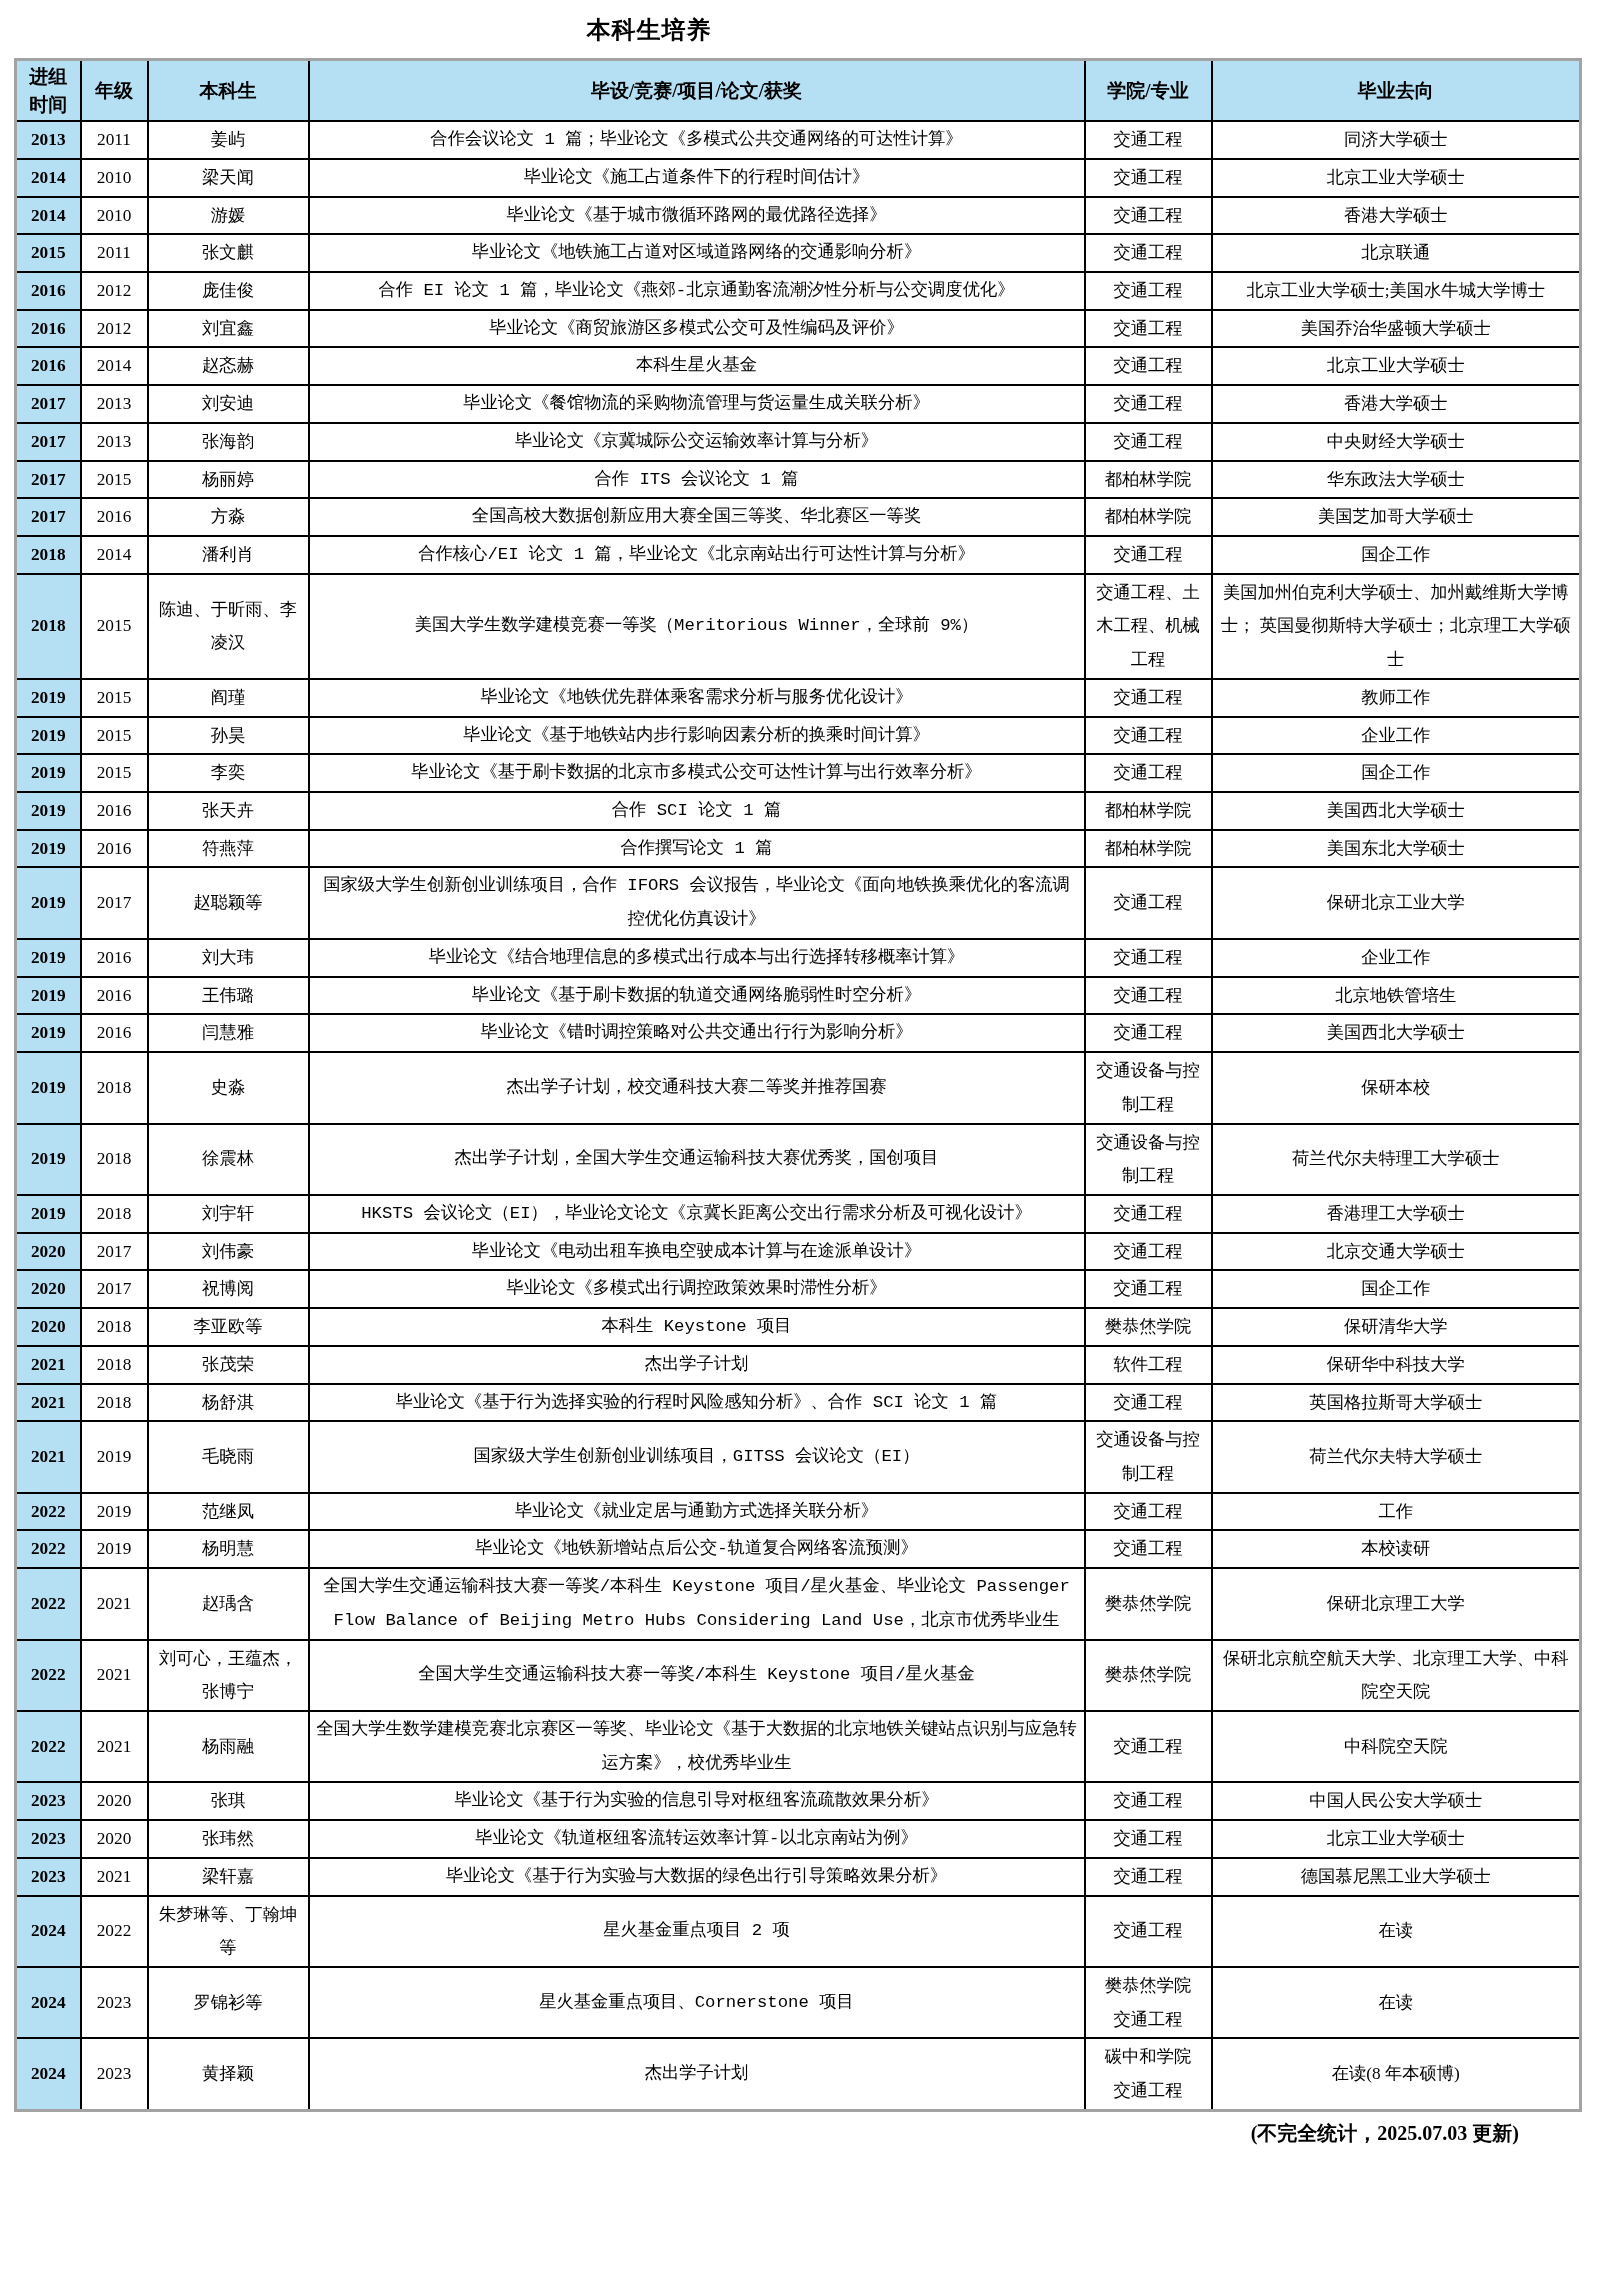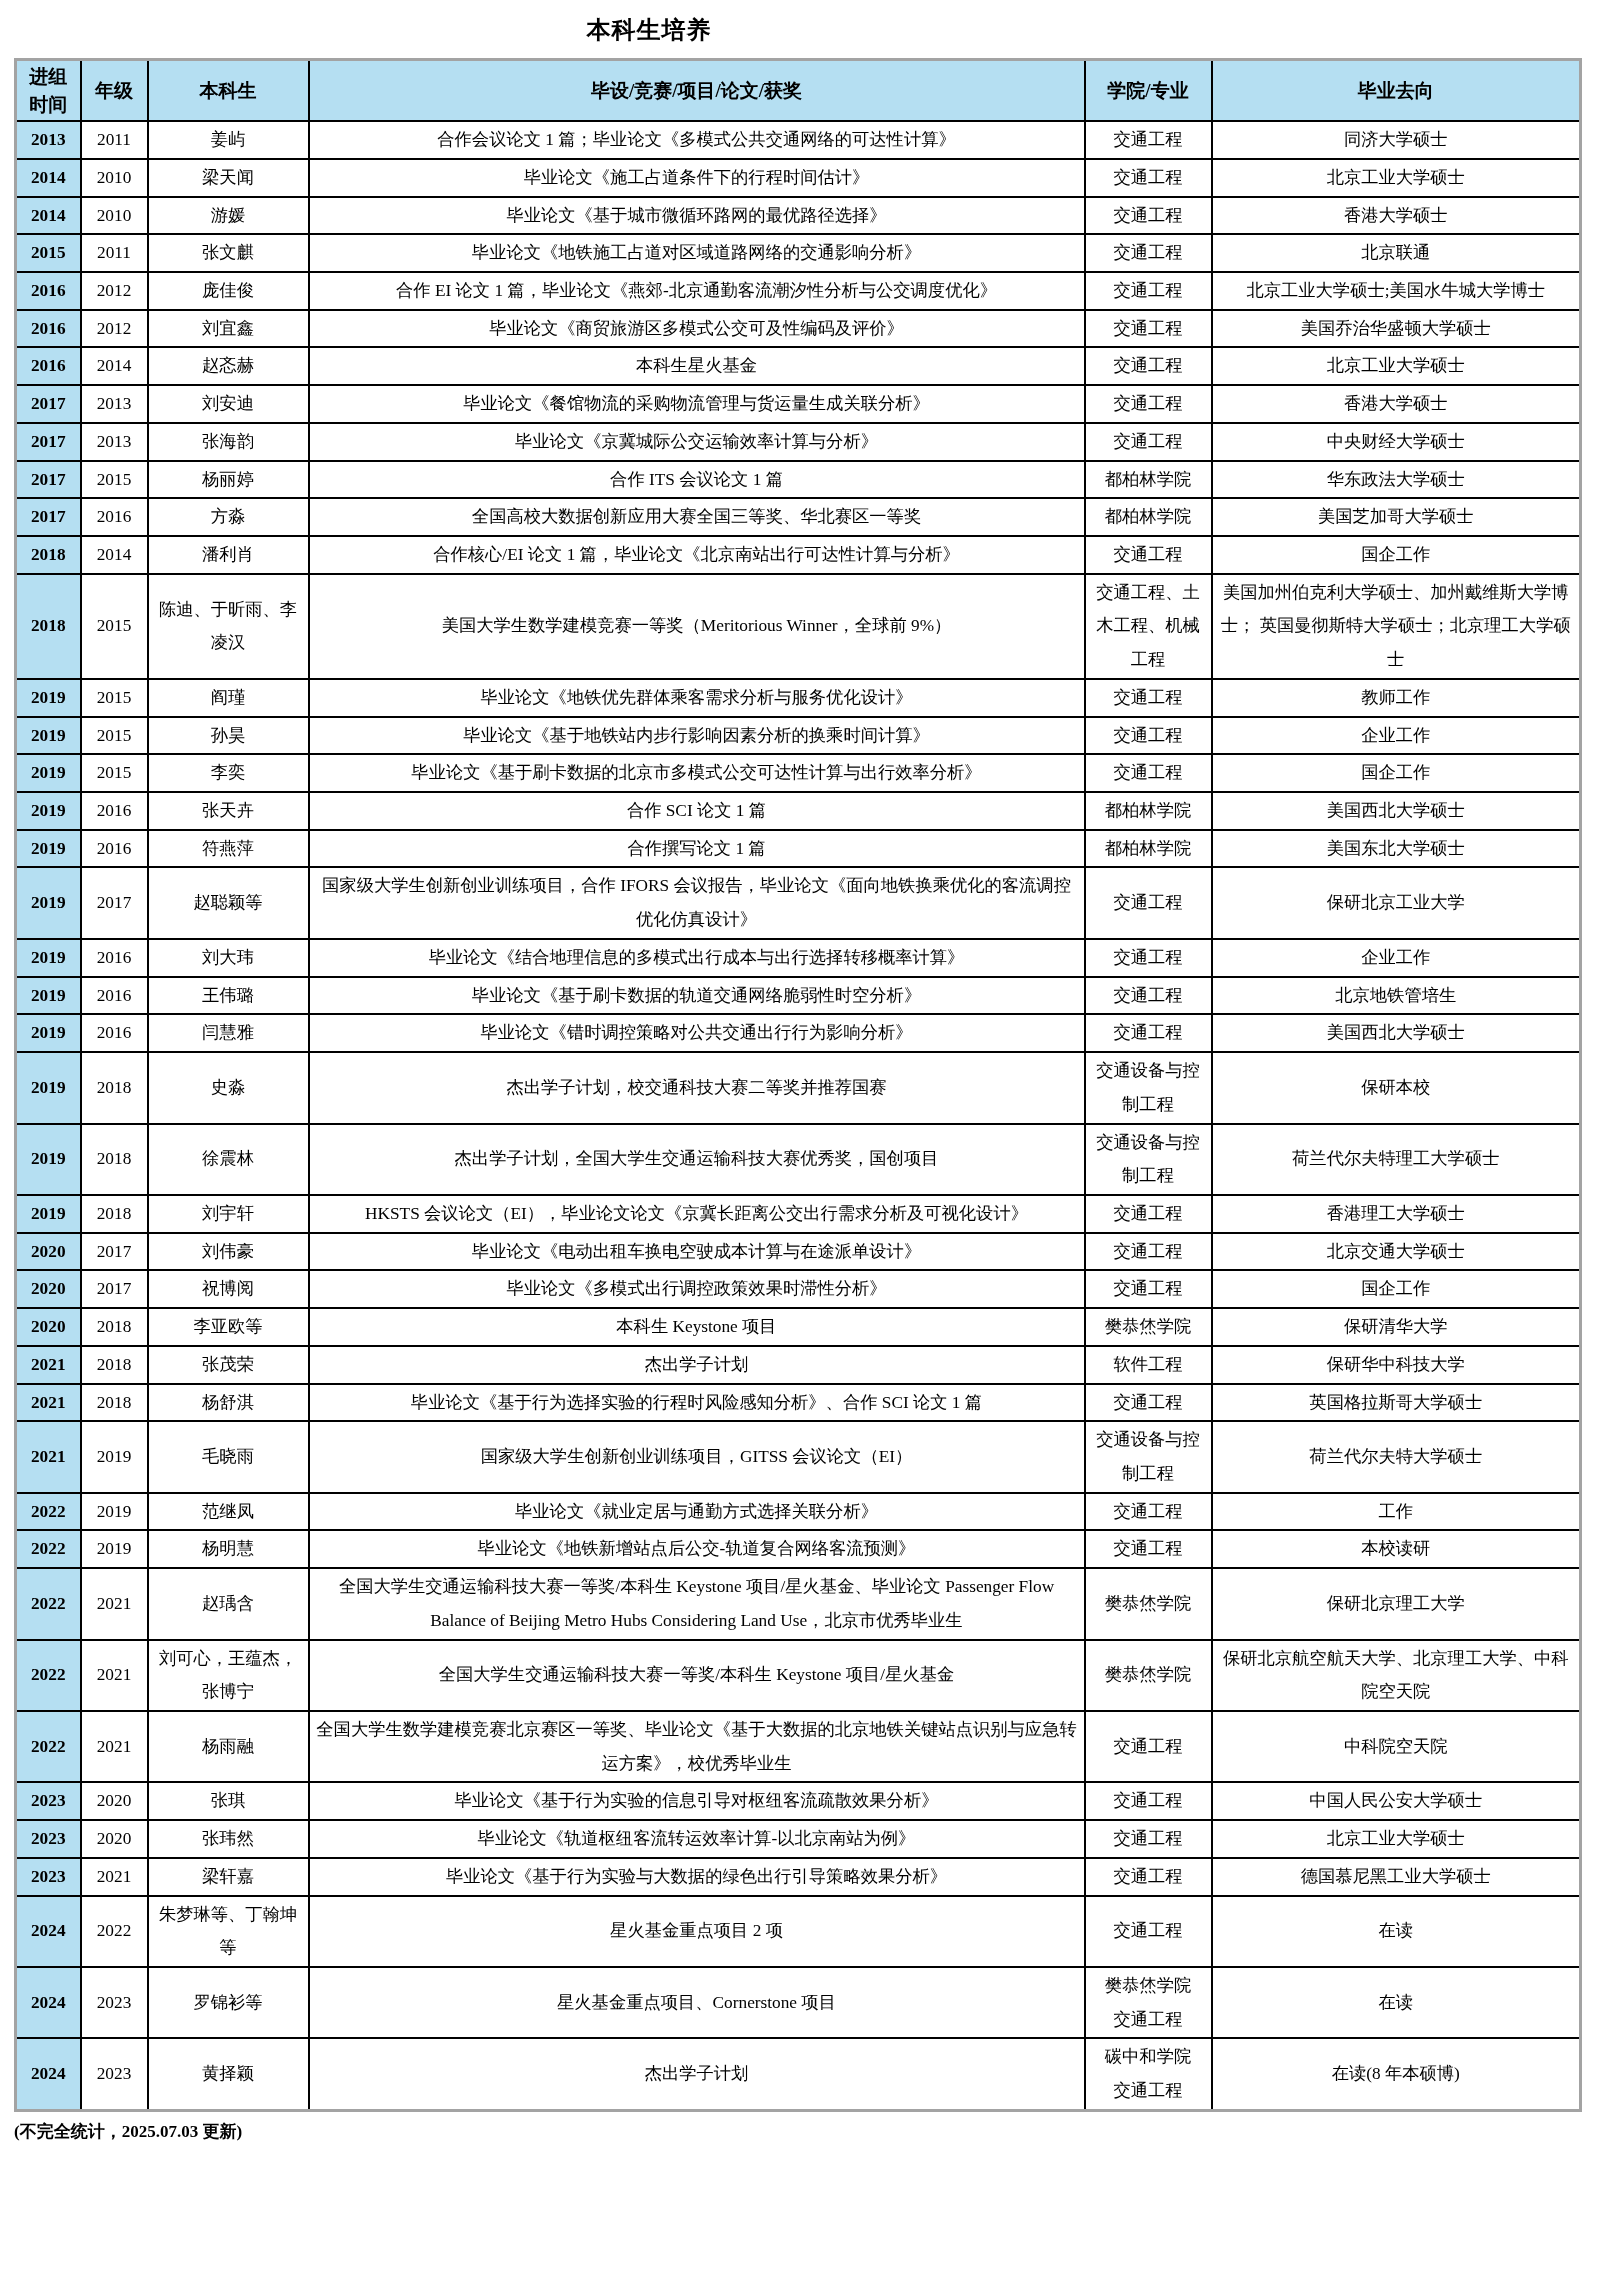--- a/index.html
+++ b/index.html
@@ -57,7 +57,7 @@
   }
   td.c1 { font-size: 18px; }
   td.c2 { text-align: left; padding-left: 8px; padding-right: 4px; margin-top: 48px; }
-  td.c3 { padding: 1px 10px; }
+  td.c3 { padding: 1px 10px; font-family: Liberation Mono, monospace; }
   td.c4 { white-space: pre-line; padding: 1px 3px; margin-left: 24px; }
   td.c5 { padding: 1px 6px; margin-top: 32px; }
   .footer-note {

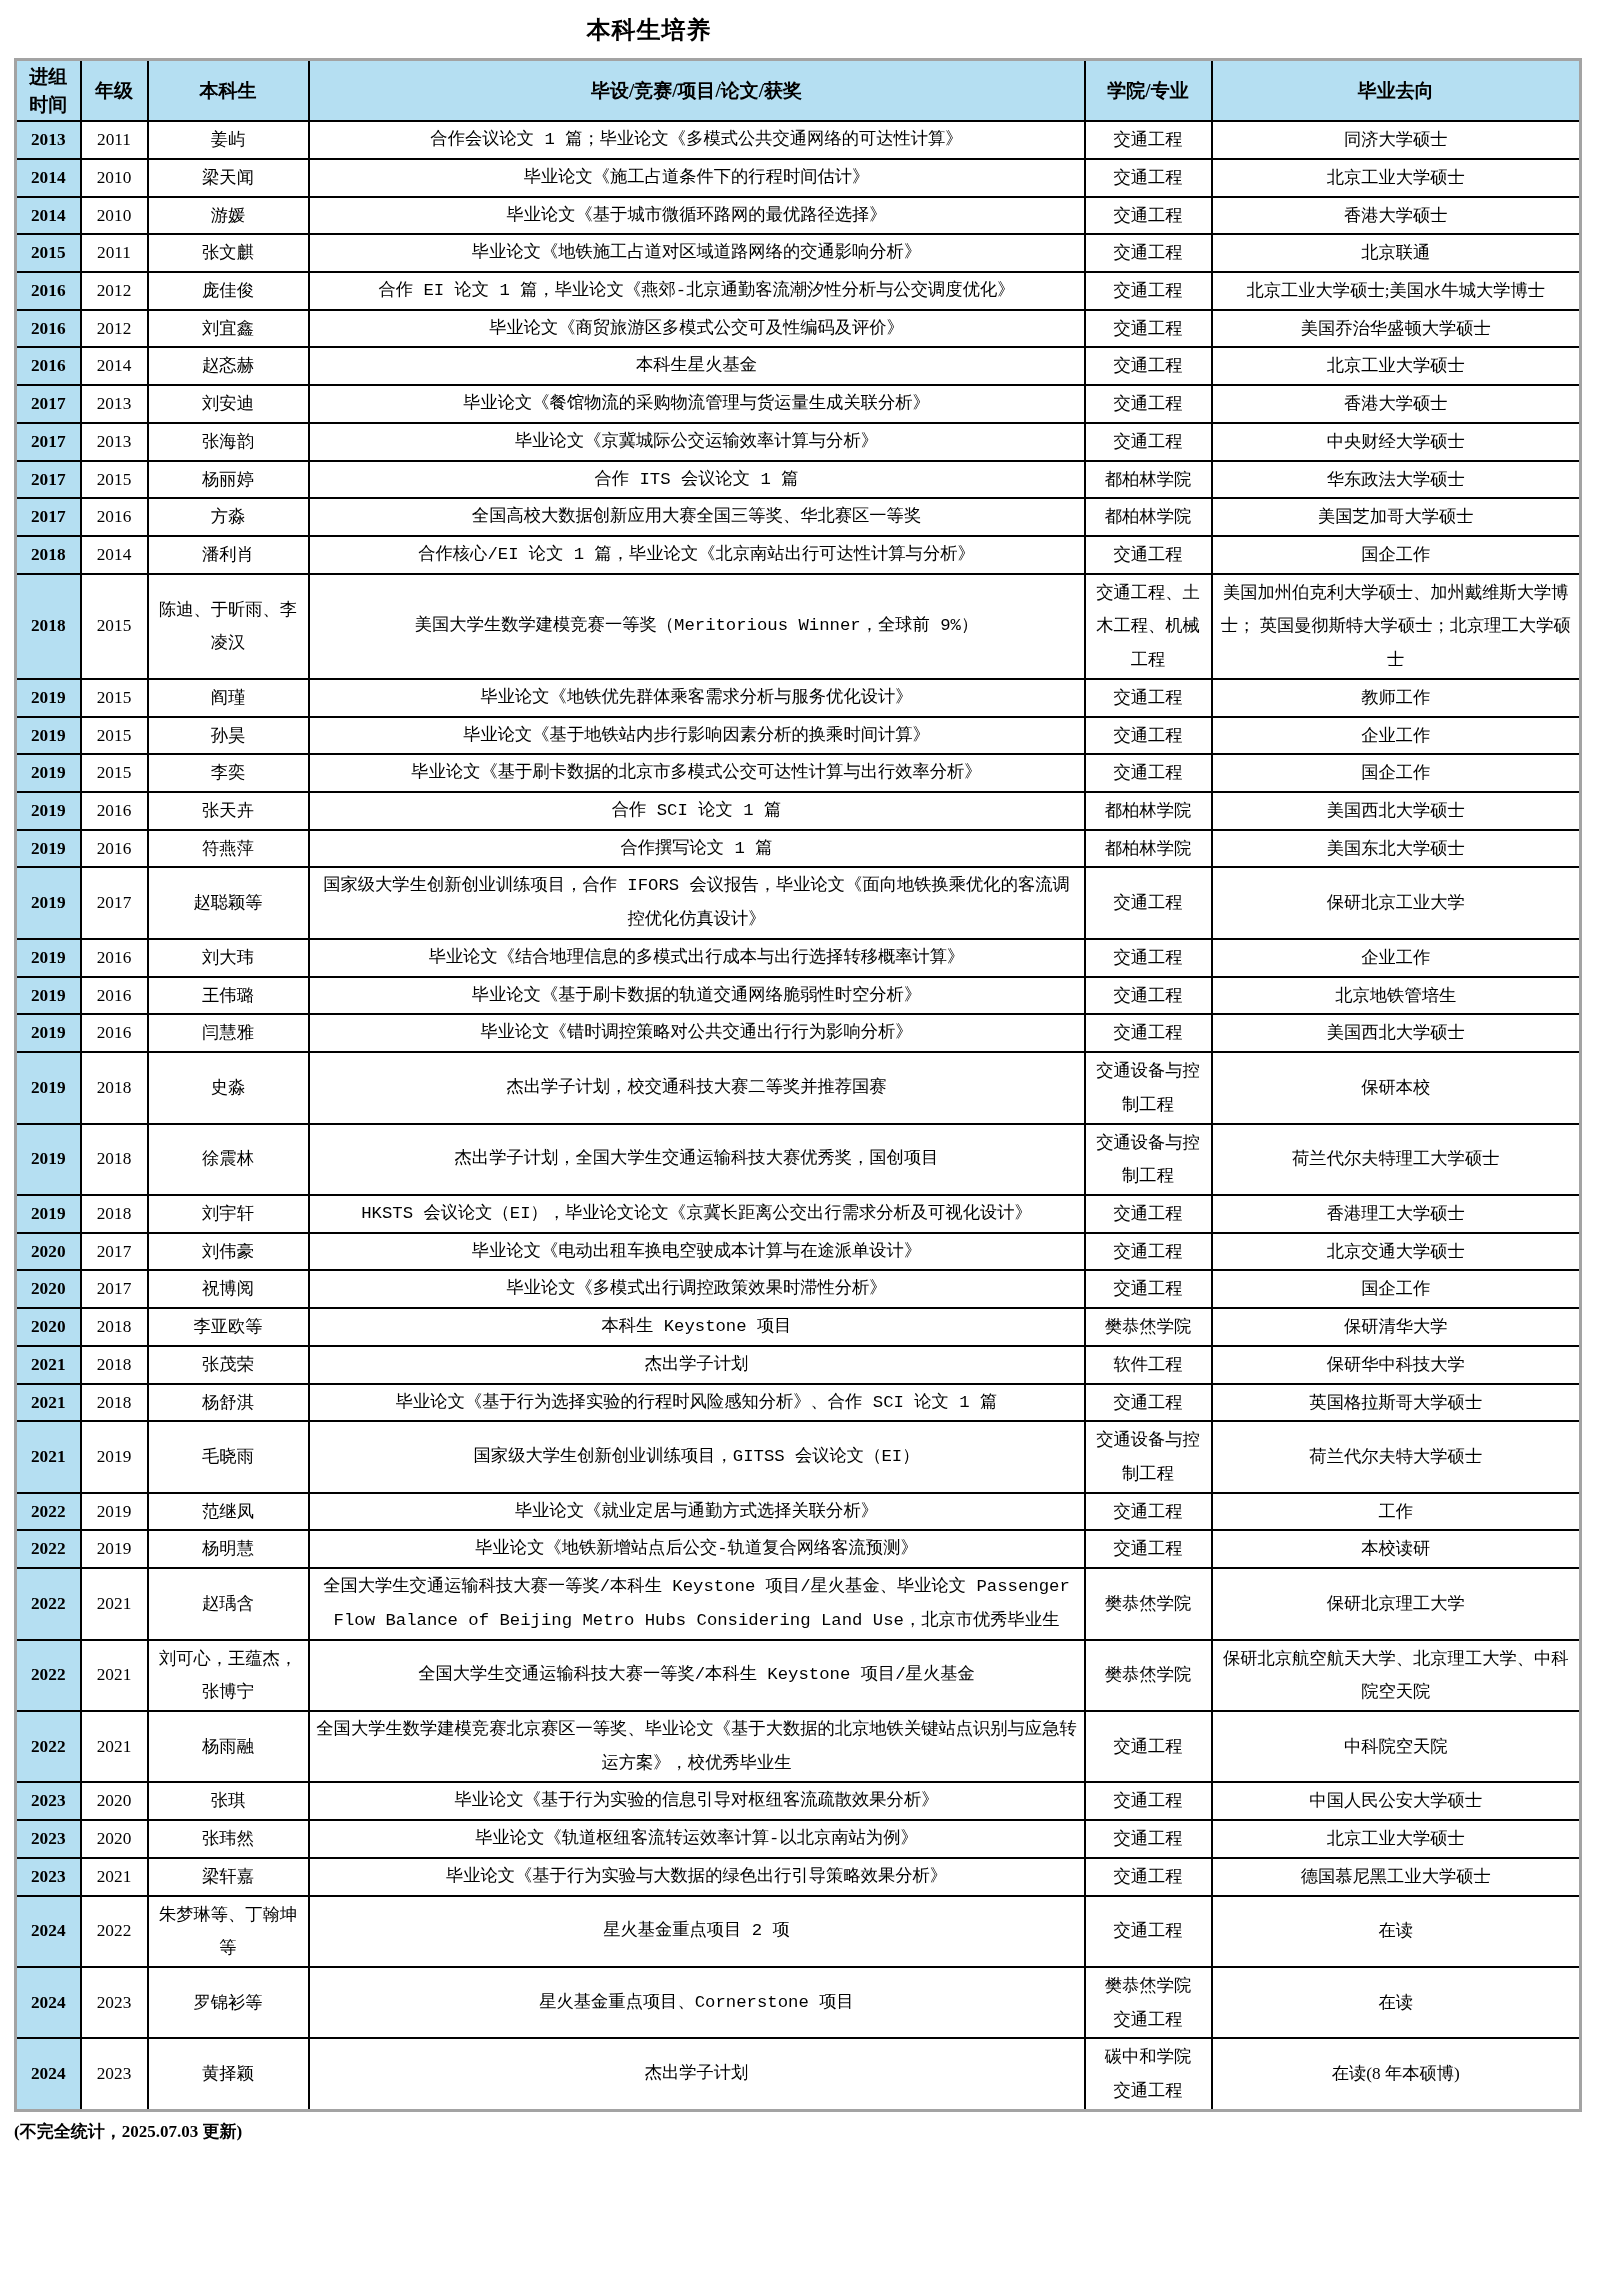--- a/index.html
+++ b/index.html
@@ -64,9 +64,9 @@
     width: 1566px;
     margin-left: 14px;
     box-sizing: border-box;
-    text-align: left;
+    text-align: right;
     padding-right: 61px;
-    font-size: 17px;
+    font-size: 20px;
     font-weight: bold;
     margin-top: 8px;
     margin-bottom: 10px;

